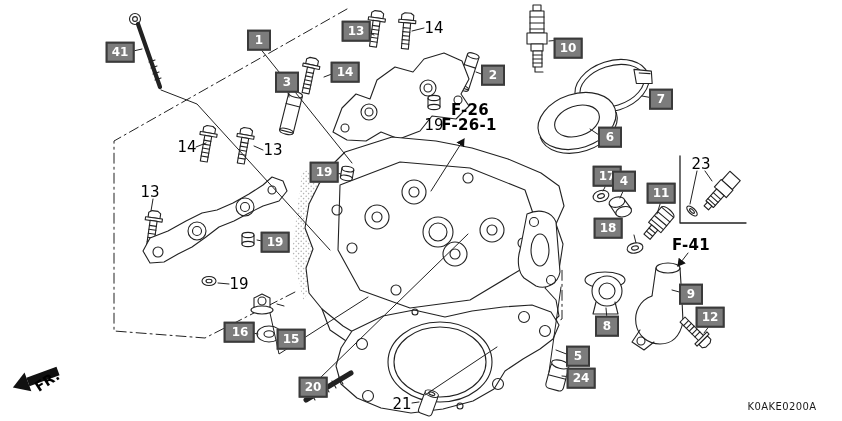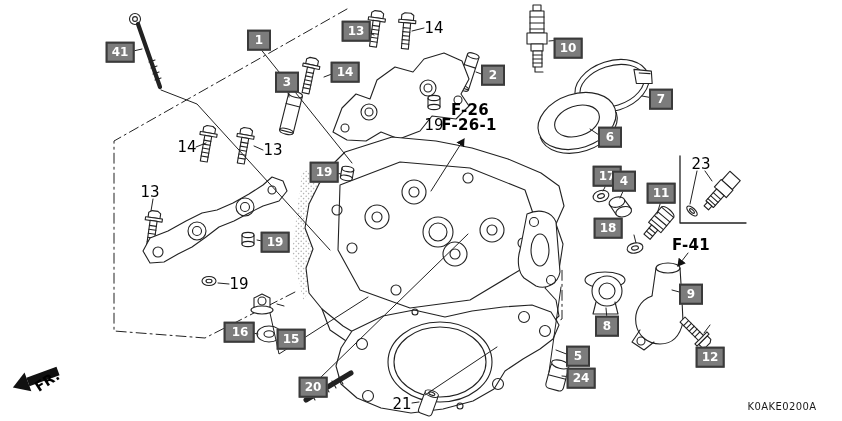--- a/index.html
+++ b/index.html
@@ -318,7 +318,7 @@
       <div class="co co-boxed" style="left: 581px; top: 378px;">24</div>
       <div class="co co-boxed" style="left: 607px; top: 326px;">8</div>
       <div class="co co-boxed" style="left: 691px; top: 294px;">9</div>
-      <div class="co co-boxed" style="left: 710px; top: 317px; margin-top: 40px;">12</div>
+      <div class="co co-boxed" style="left: 710px; top: 317px;">12</div>
       <div class="co co-plain" style="left: 434px; top: 28px;">14</div>
       <div class="co co-plain" style="left: 187px; top: 147px;">14</div>
       <div class="co co-plain" style="left: 273px; top: 150px;">13</div>

